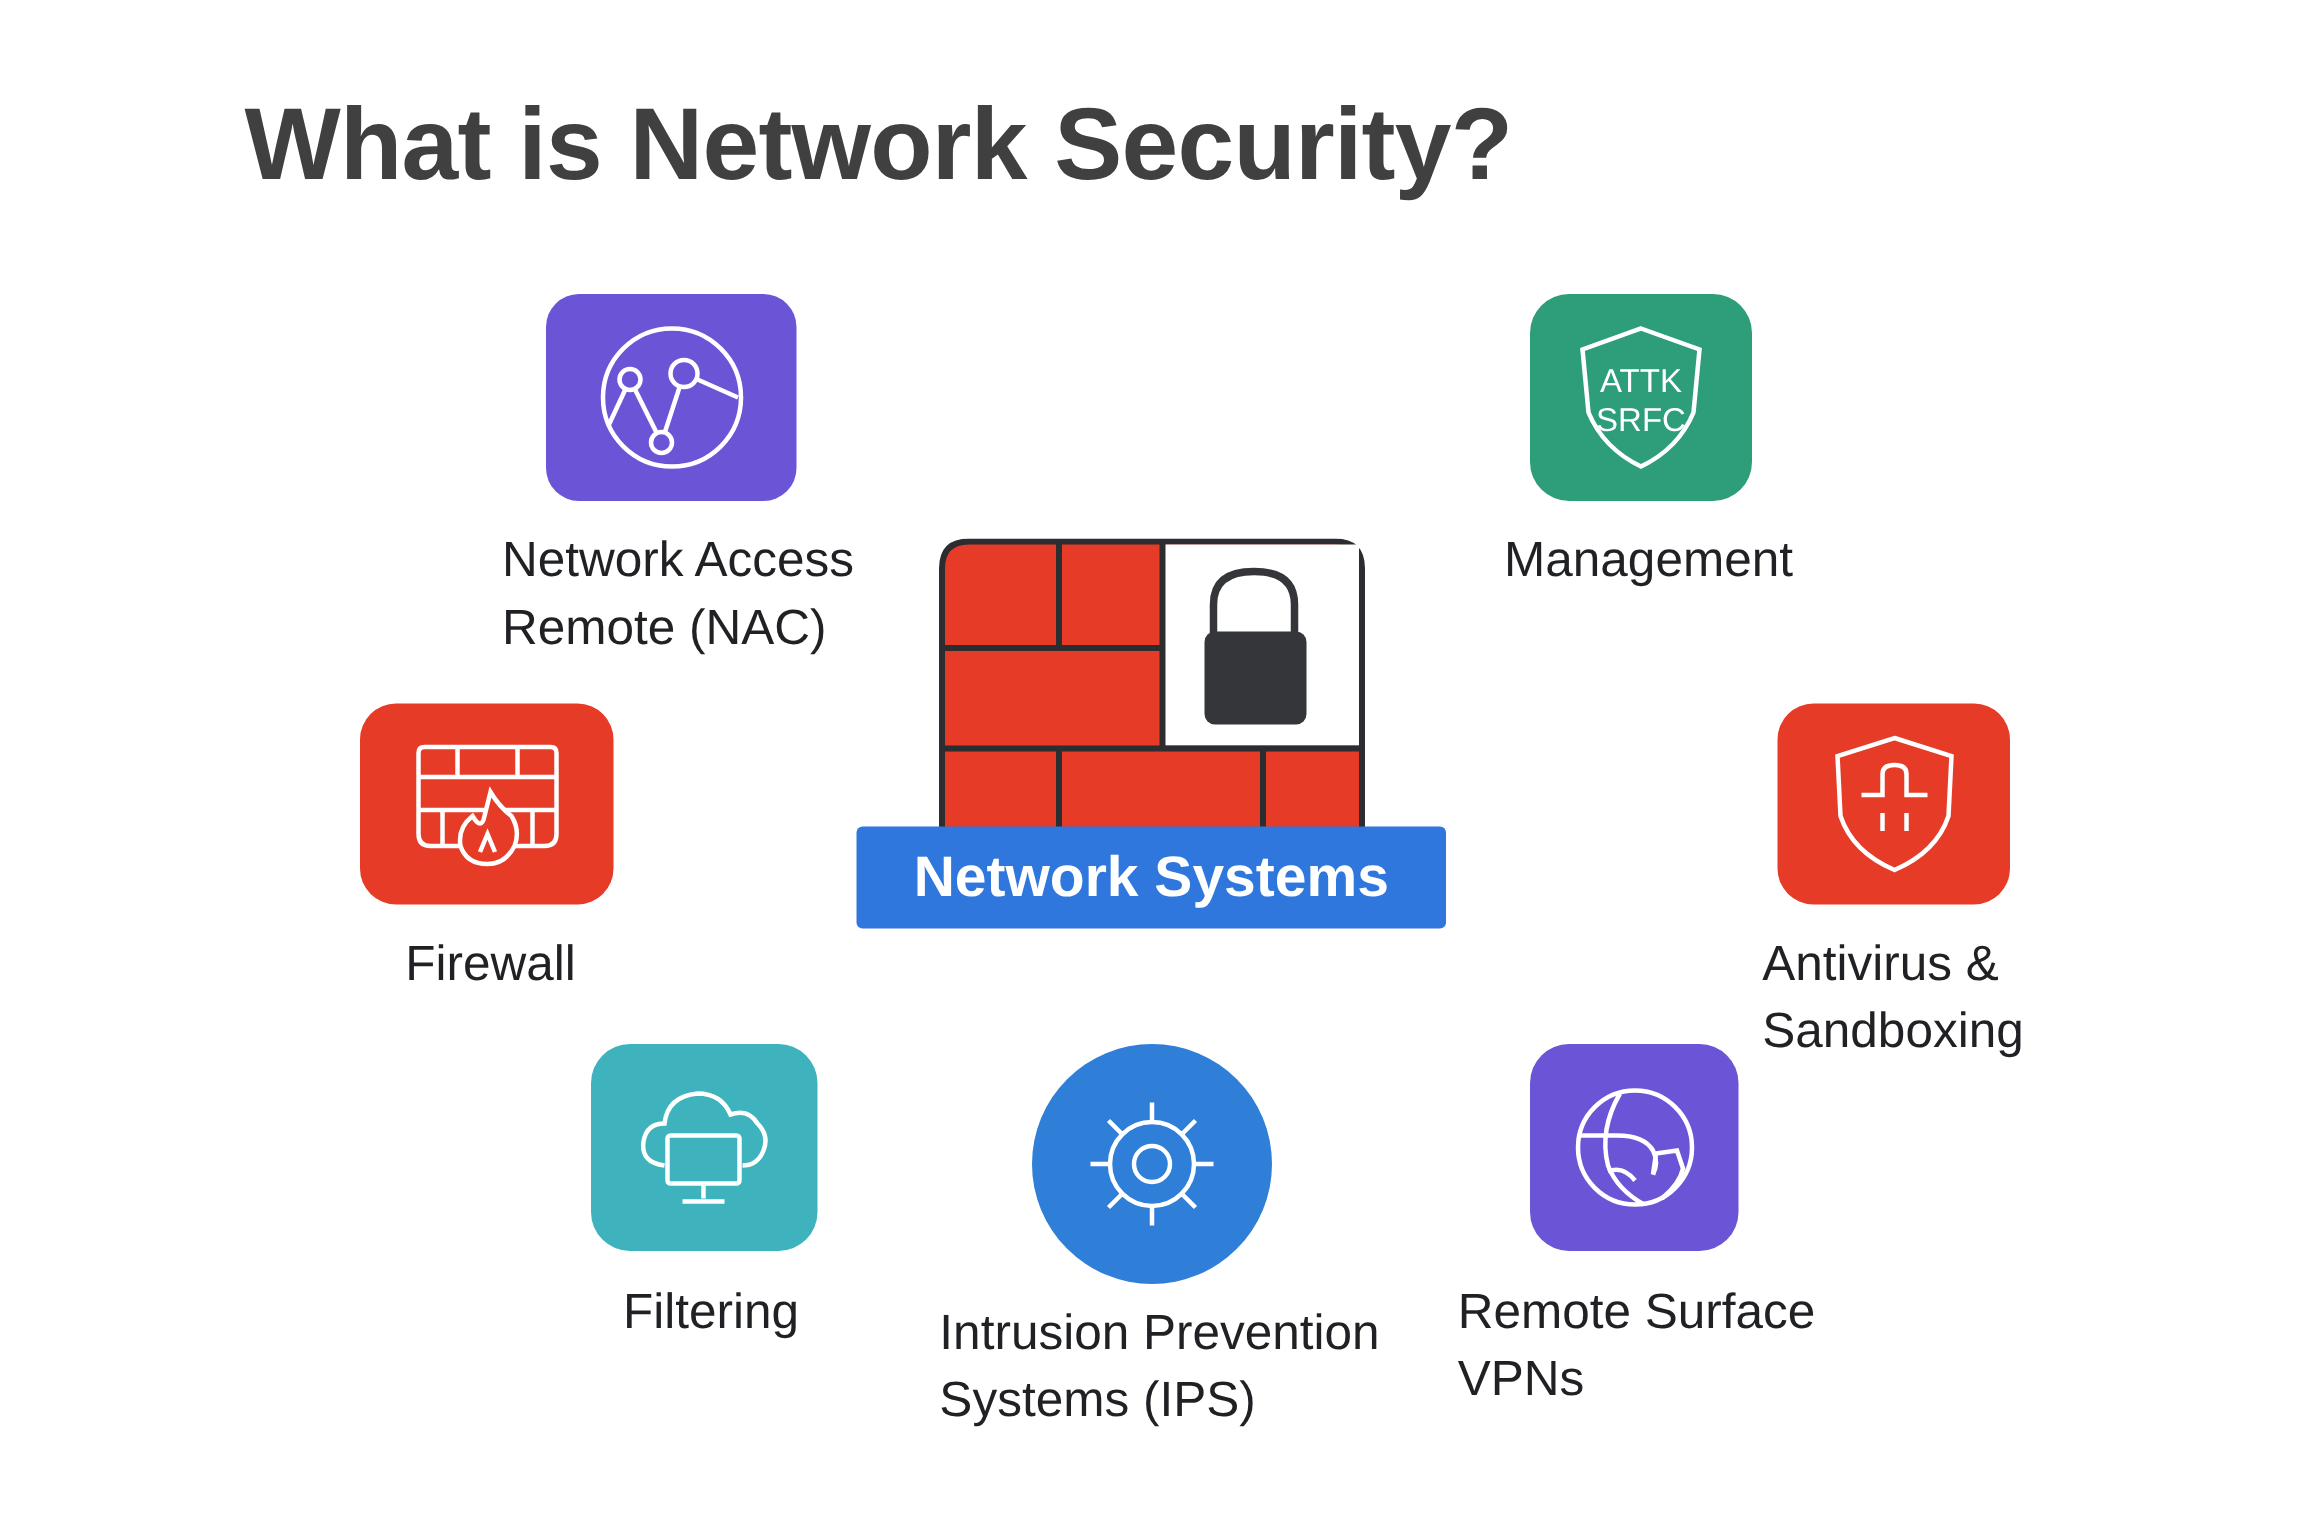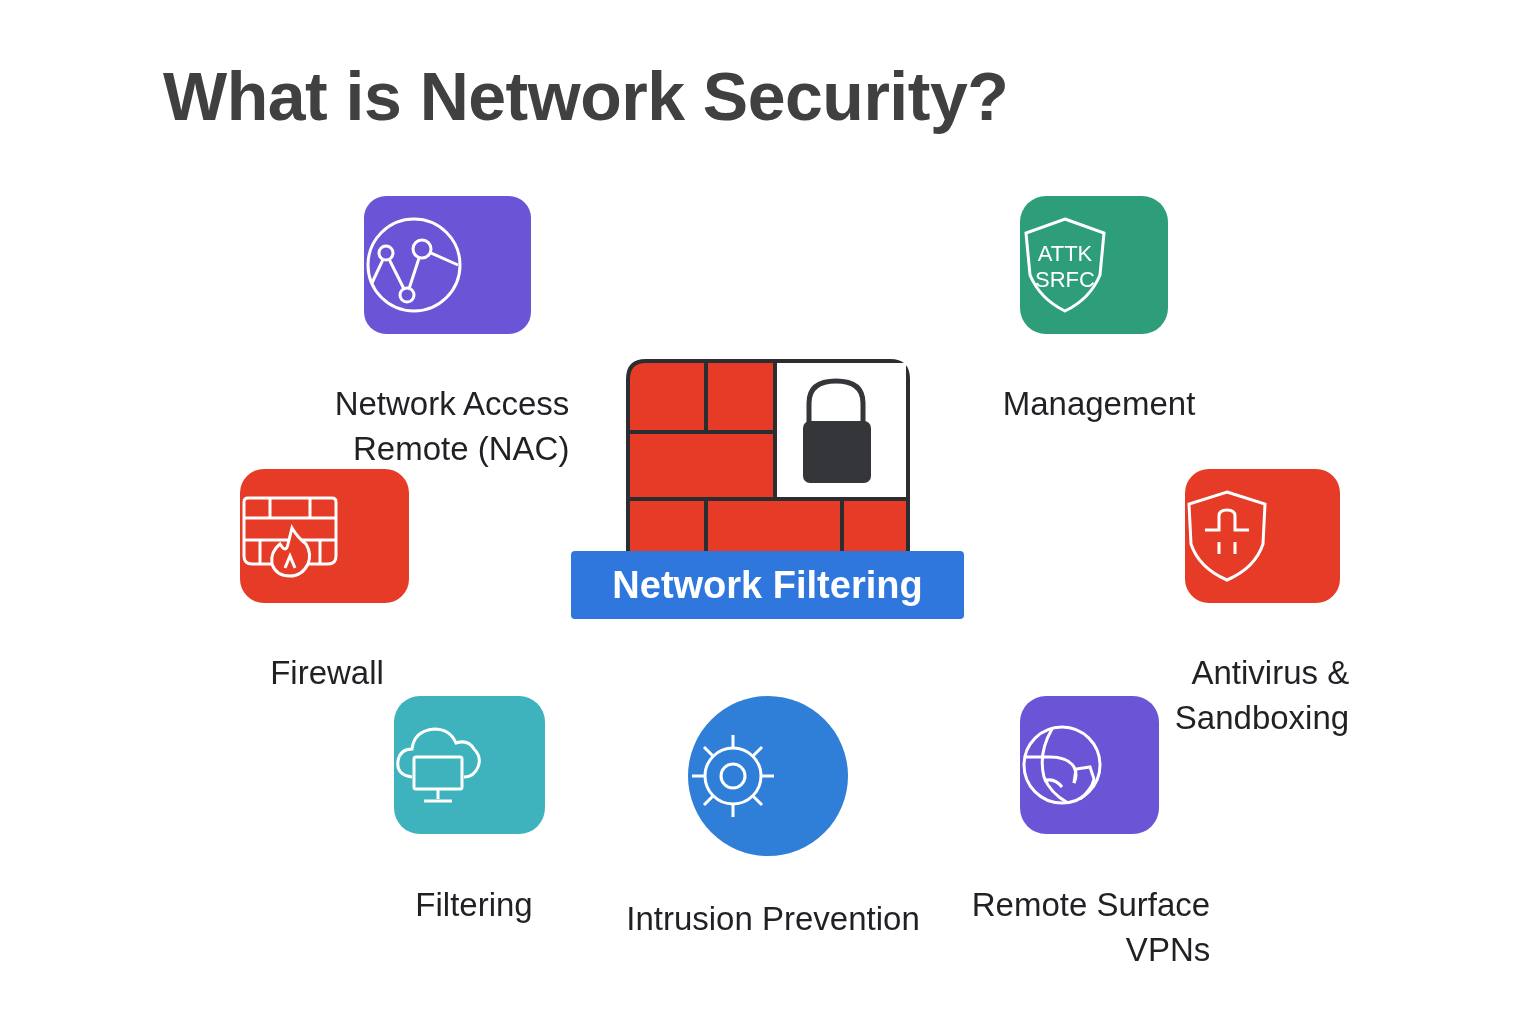--- a/index.html
+++ b/index.html
@@ -6,7 +6,7 @@
   body { width:1536px; height:1024px; background:#ffffff; position:relative; overflow:hidden;
          font-family:"Liberation Sans", "DejaVu Sans", sans-serif; color:#1f2124; }
   .title { position:absolute; left:163px; top:56px; font-size:68px; font-weight:bold; color:#404040; letter-spacing:-0.5px; margin:0; line-height:80px; }
-  .tile { position:absolute; display:flex; align-items:center; }
+  .tile { position:absolute; display:flex; align-items:center; justify-content:center; }
   .tile svg { display:block; }
   .label { position:absolute; text-align:right; font-size:33px; line-height:45px; color:#1f2124; white-space:nowrap; transform:translateX(-50%);margin-top:31px; }
   .label span { display:block; }

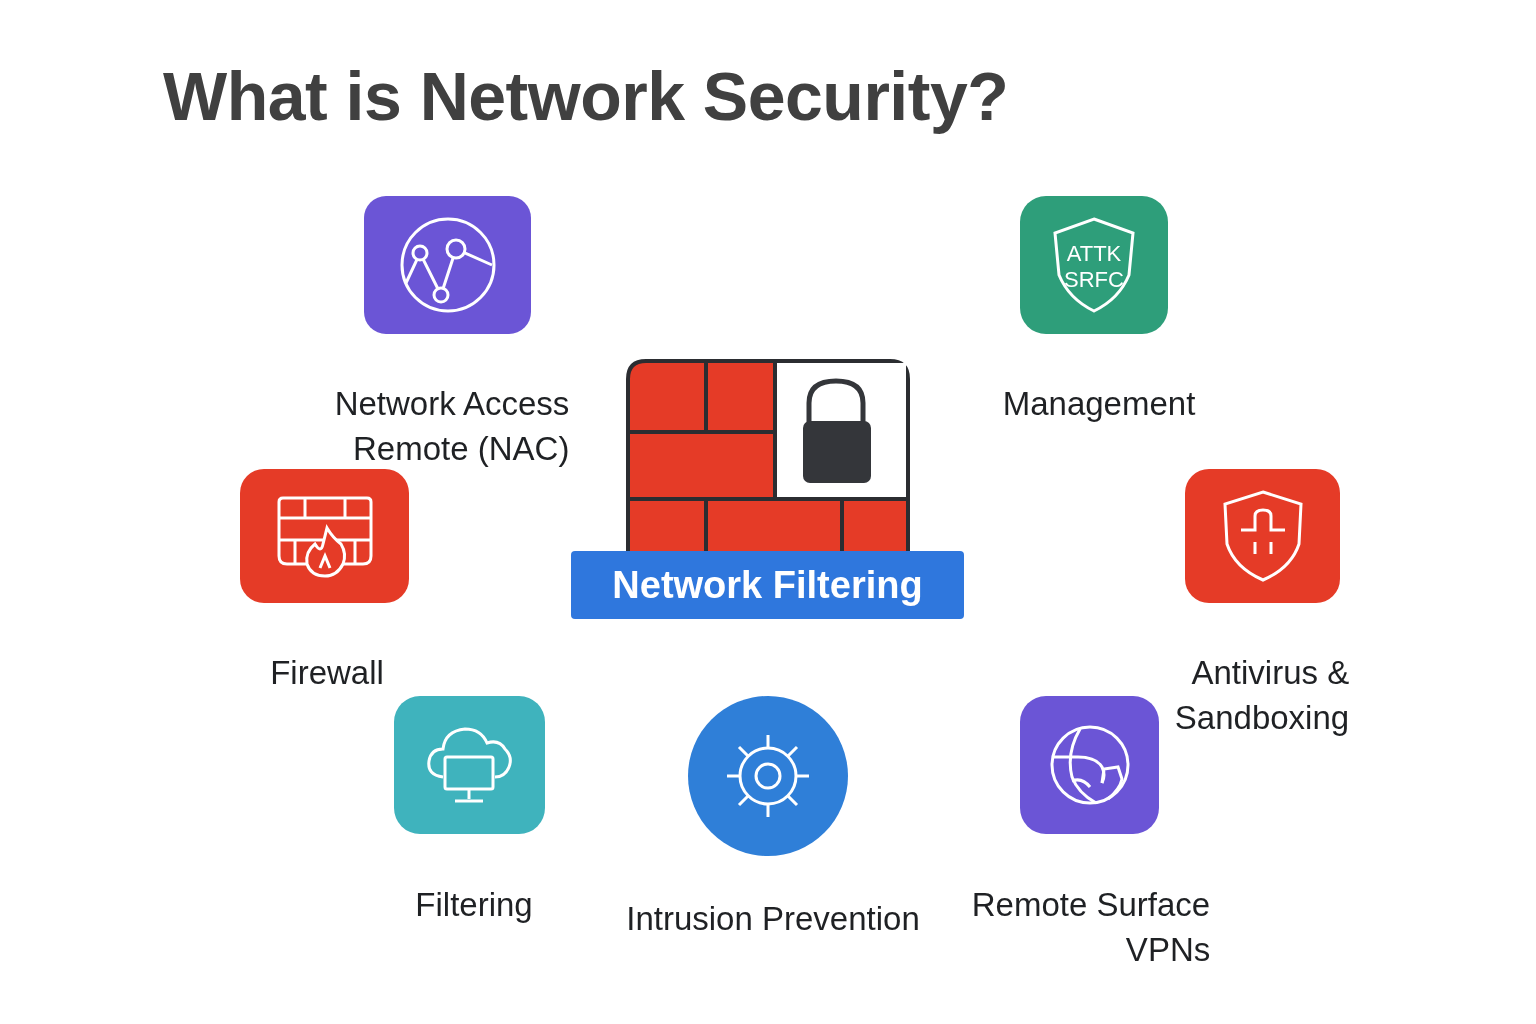--- a/index.html
+++ b/index.html
@@ -8,7 +8,7 @@
   .title { position:absolute; left:163px; top:56px; font-size:68px; font-weight:bold; color:#404040; letter-spacing:-0.5px; margin:0; line-height:80px; }
   .tile { position:absolute; display:flex; align-items:center; justify-content:center; }
   .tile svg { display:block; }
-  .label { position:absolute; text-align:right; font-size:33px; line-height:45px; color:#1f2124; white-space:nowrap; transform:translateX(-50%);margin-top:31px; }
+  .label { position:absolute; text-align:left; font-size:33px; line-height:45px; color:#1f2124; white-space:nowrap; transform:translateX(-50%); }
   .label span { display:block; }
   .hub { position:absolute; left:626px; top:359px; width:284px; height:200px; }
   .hub-banner { position:absolute; left:571px; top:551px; width:393px; height:68px; background:#2f77dd; border-radius:4px;

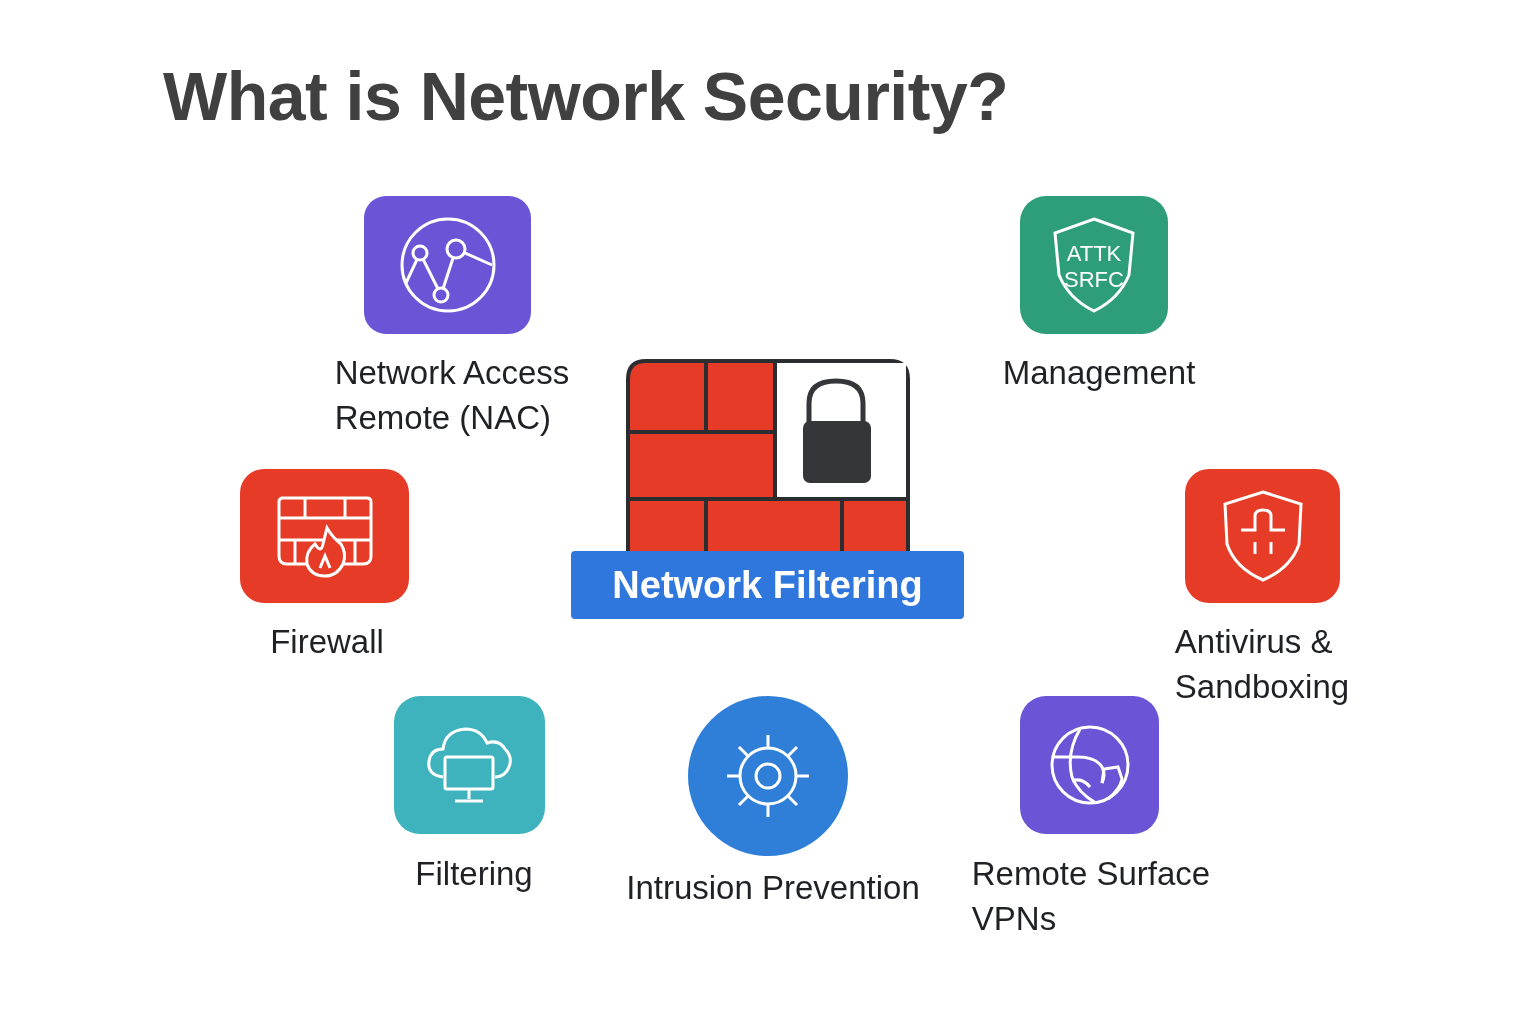--- a/index.html
+++ b/index.html
@@ -112,6 +112,6 @@
     <rect x="177" y="62" width="68" height="62" rx="7" fill="#34363a"></rect>
   </svg>
 </div>
-<div class="hub-banner">Network Filtering</div>
+<div class="hub-banner">Network Systems</div>
 
 </body></html>

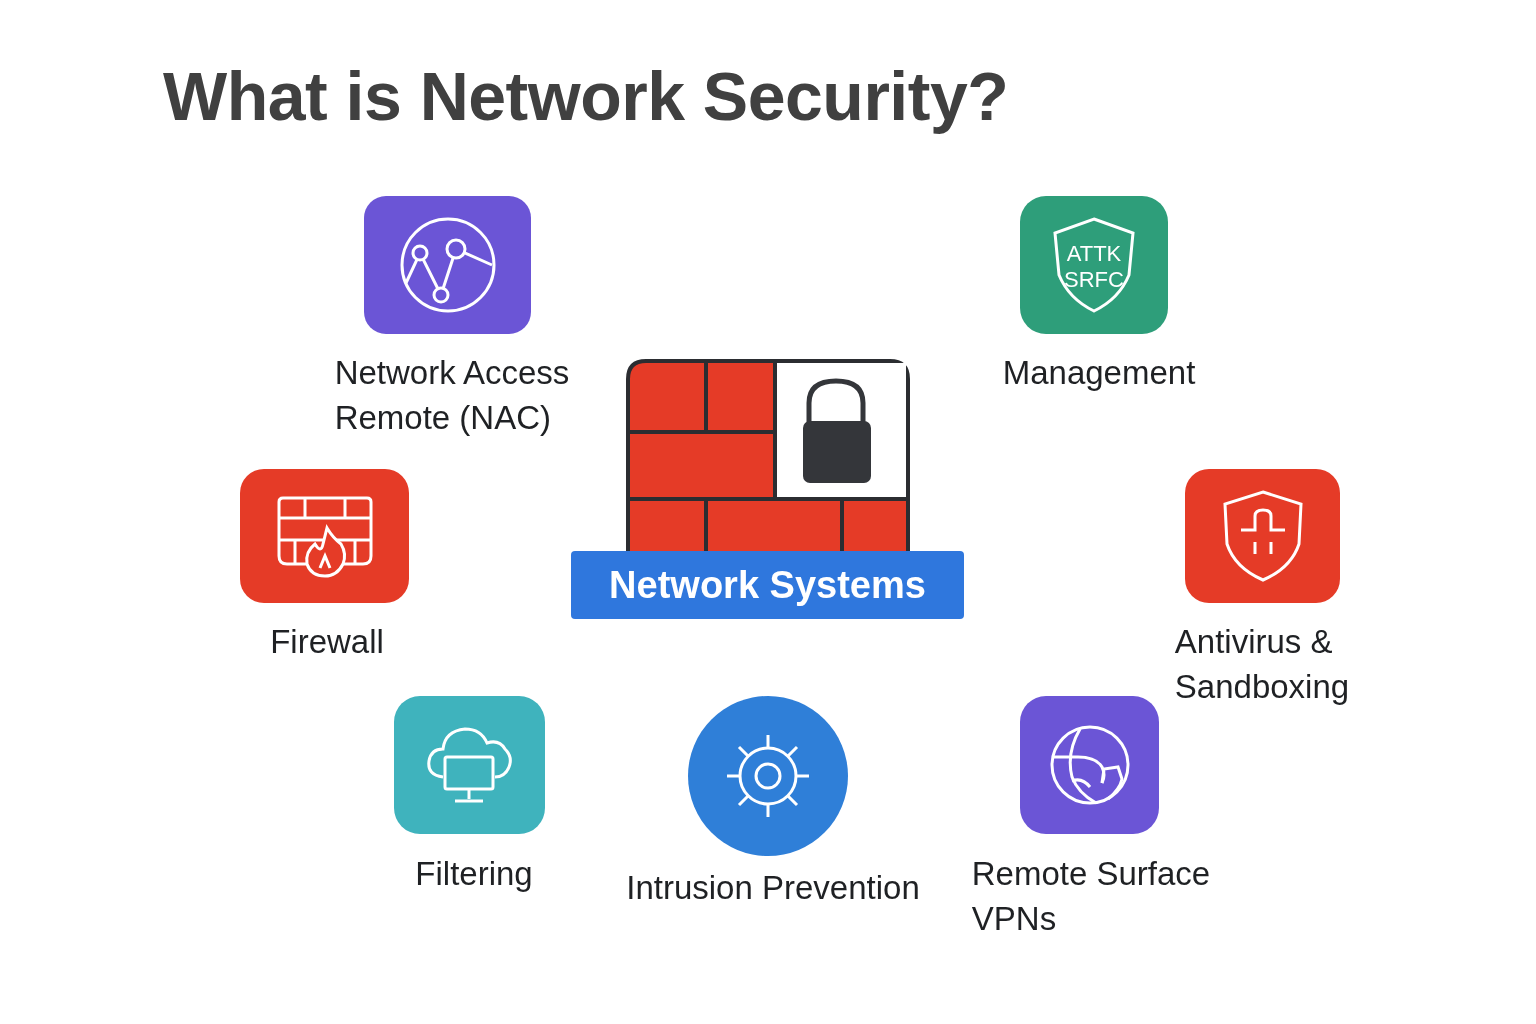--- a/index.html
+++ b/index.html
@@ -88,6 +88,7 @@
 </div>
 <div class="label" style="left:773px;top:865px;">
   <span>Intrusion Prevention</span>
+  <span>Systems (IPS)</span>
 </div>
 
 <div class="tile" style="left:1020px;top:696px;width:139px;height:138px;background:#6b55d6;border-radius:26px;">

